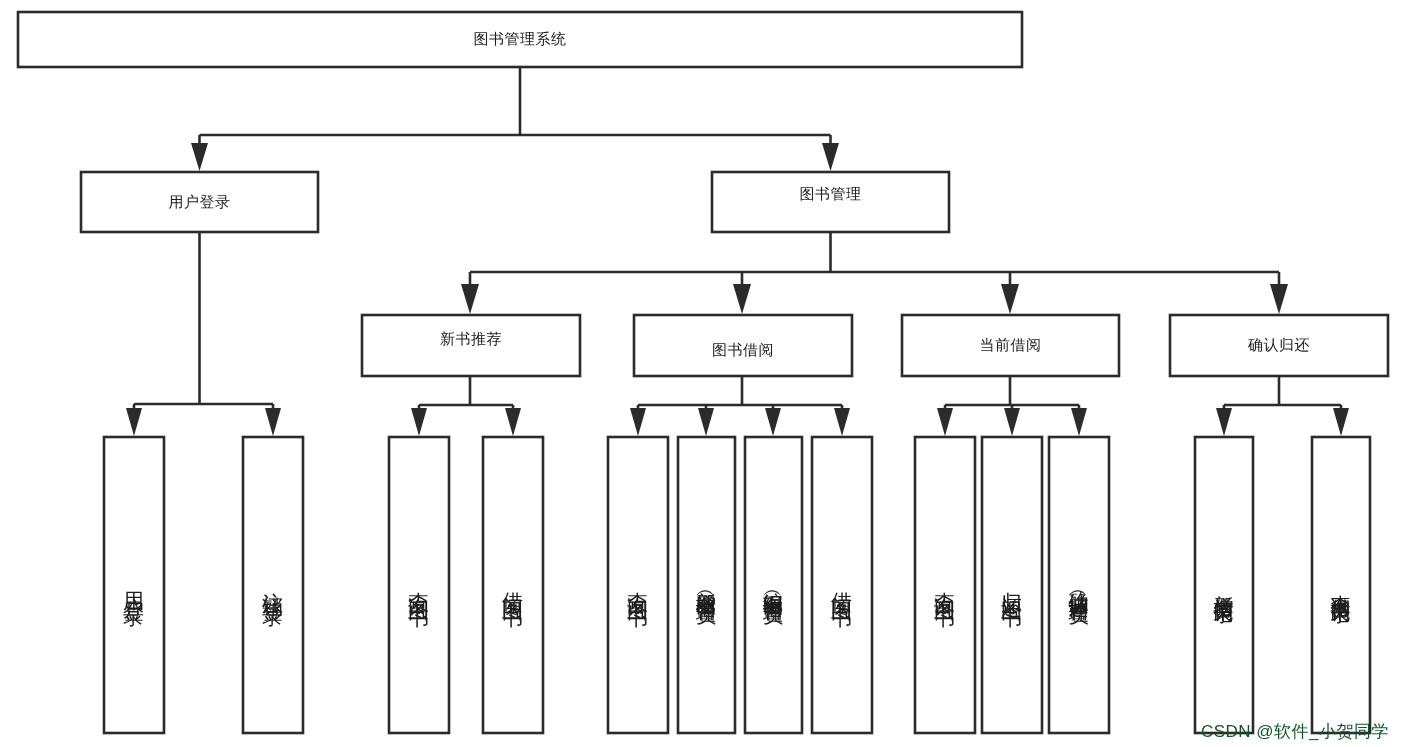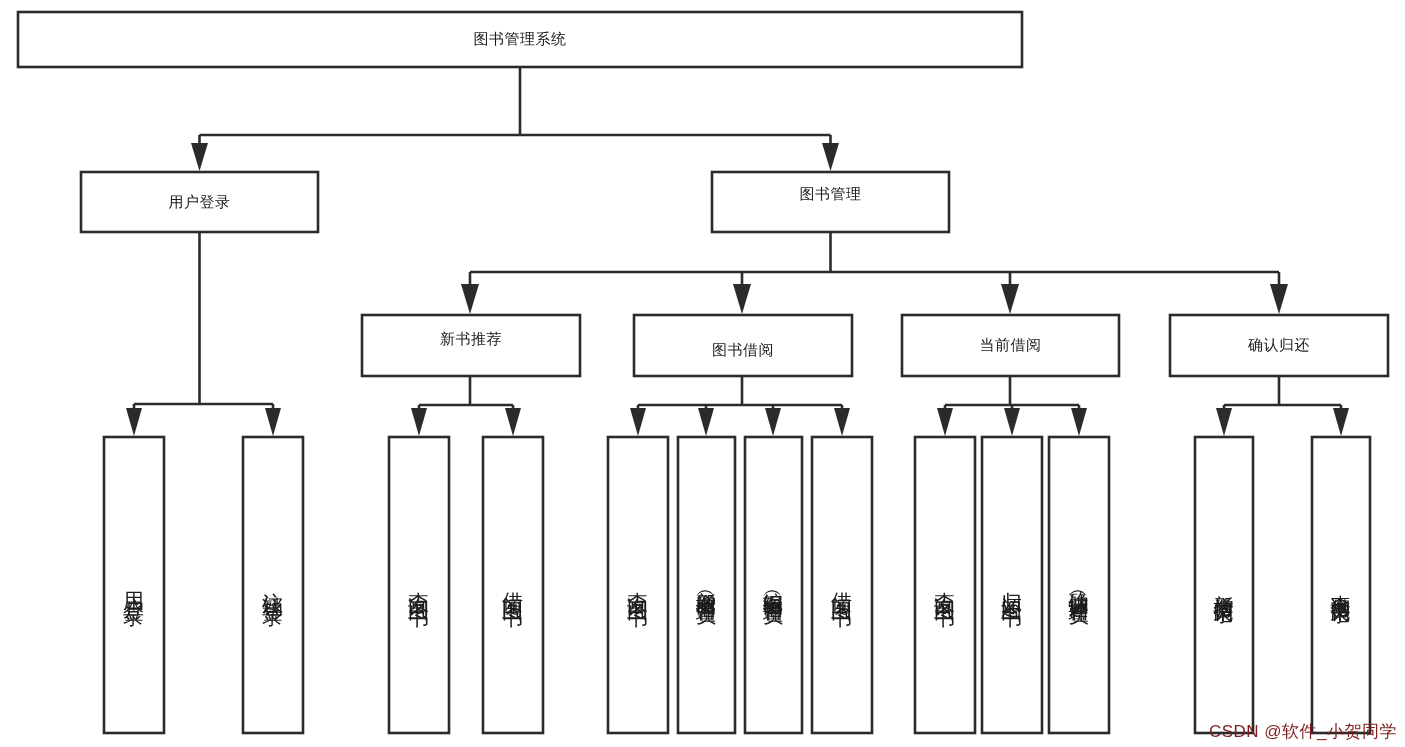--- a/index.html
+++ b/index.html
@@ -72,10 +72,10 @@
   }
   .watermark {
     position: absolute;
-    right: 8px;
+    right: 16px;
     bottom: 4px;
     font-size: 17px;
-    color: #7f1d1d;
+    color: #14532d;
     font-family: "Liberation Sans", "DejaVu Sans", sans-serif;
     white-space: nowrap;
     letter-spacing: 0.5px;

